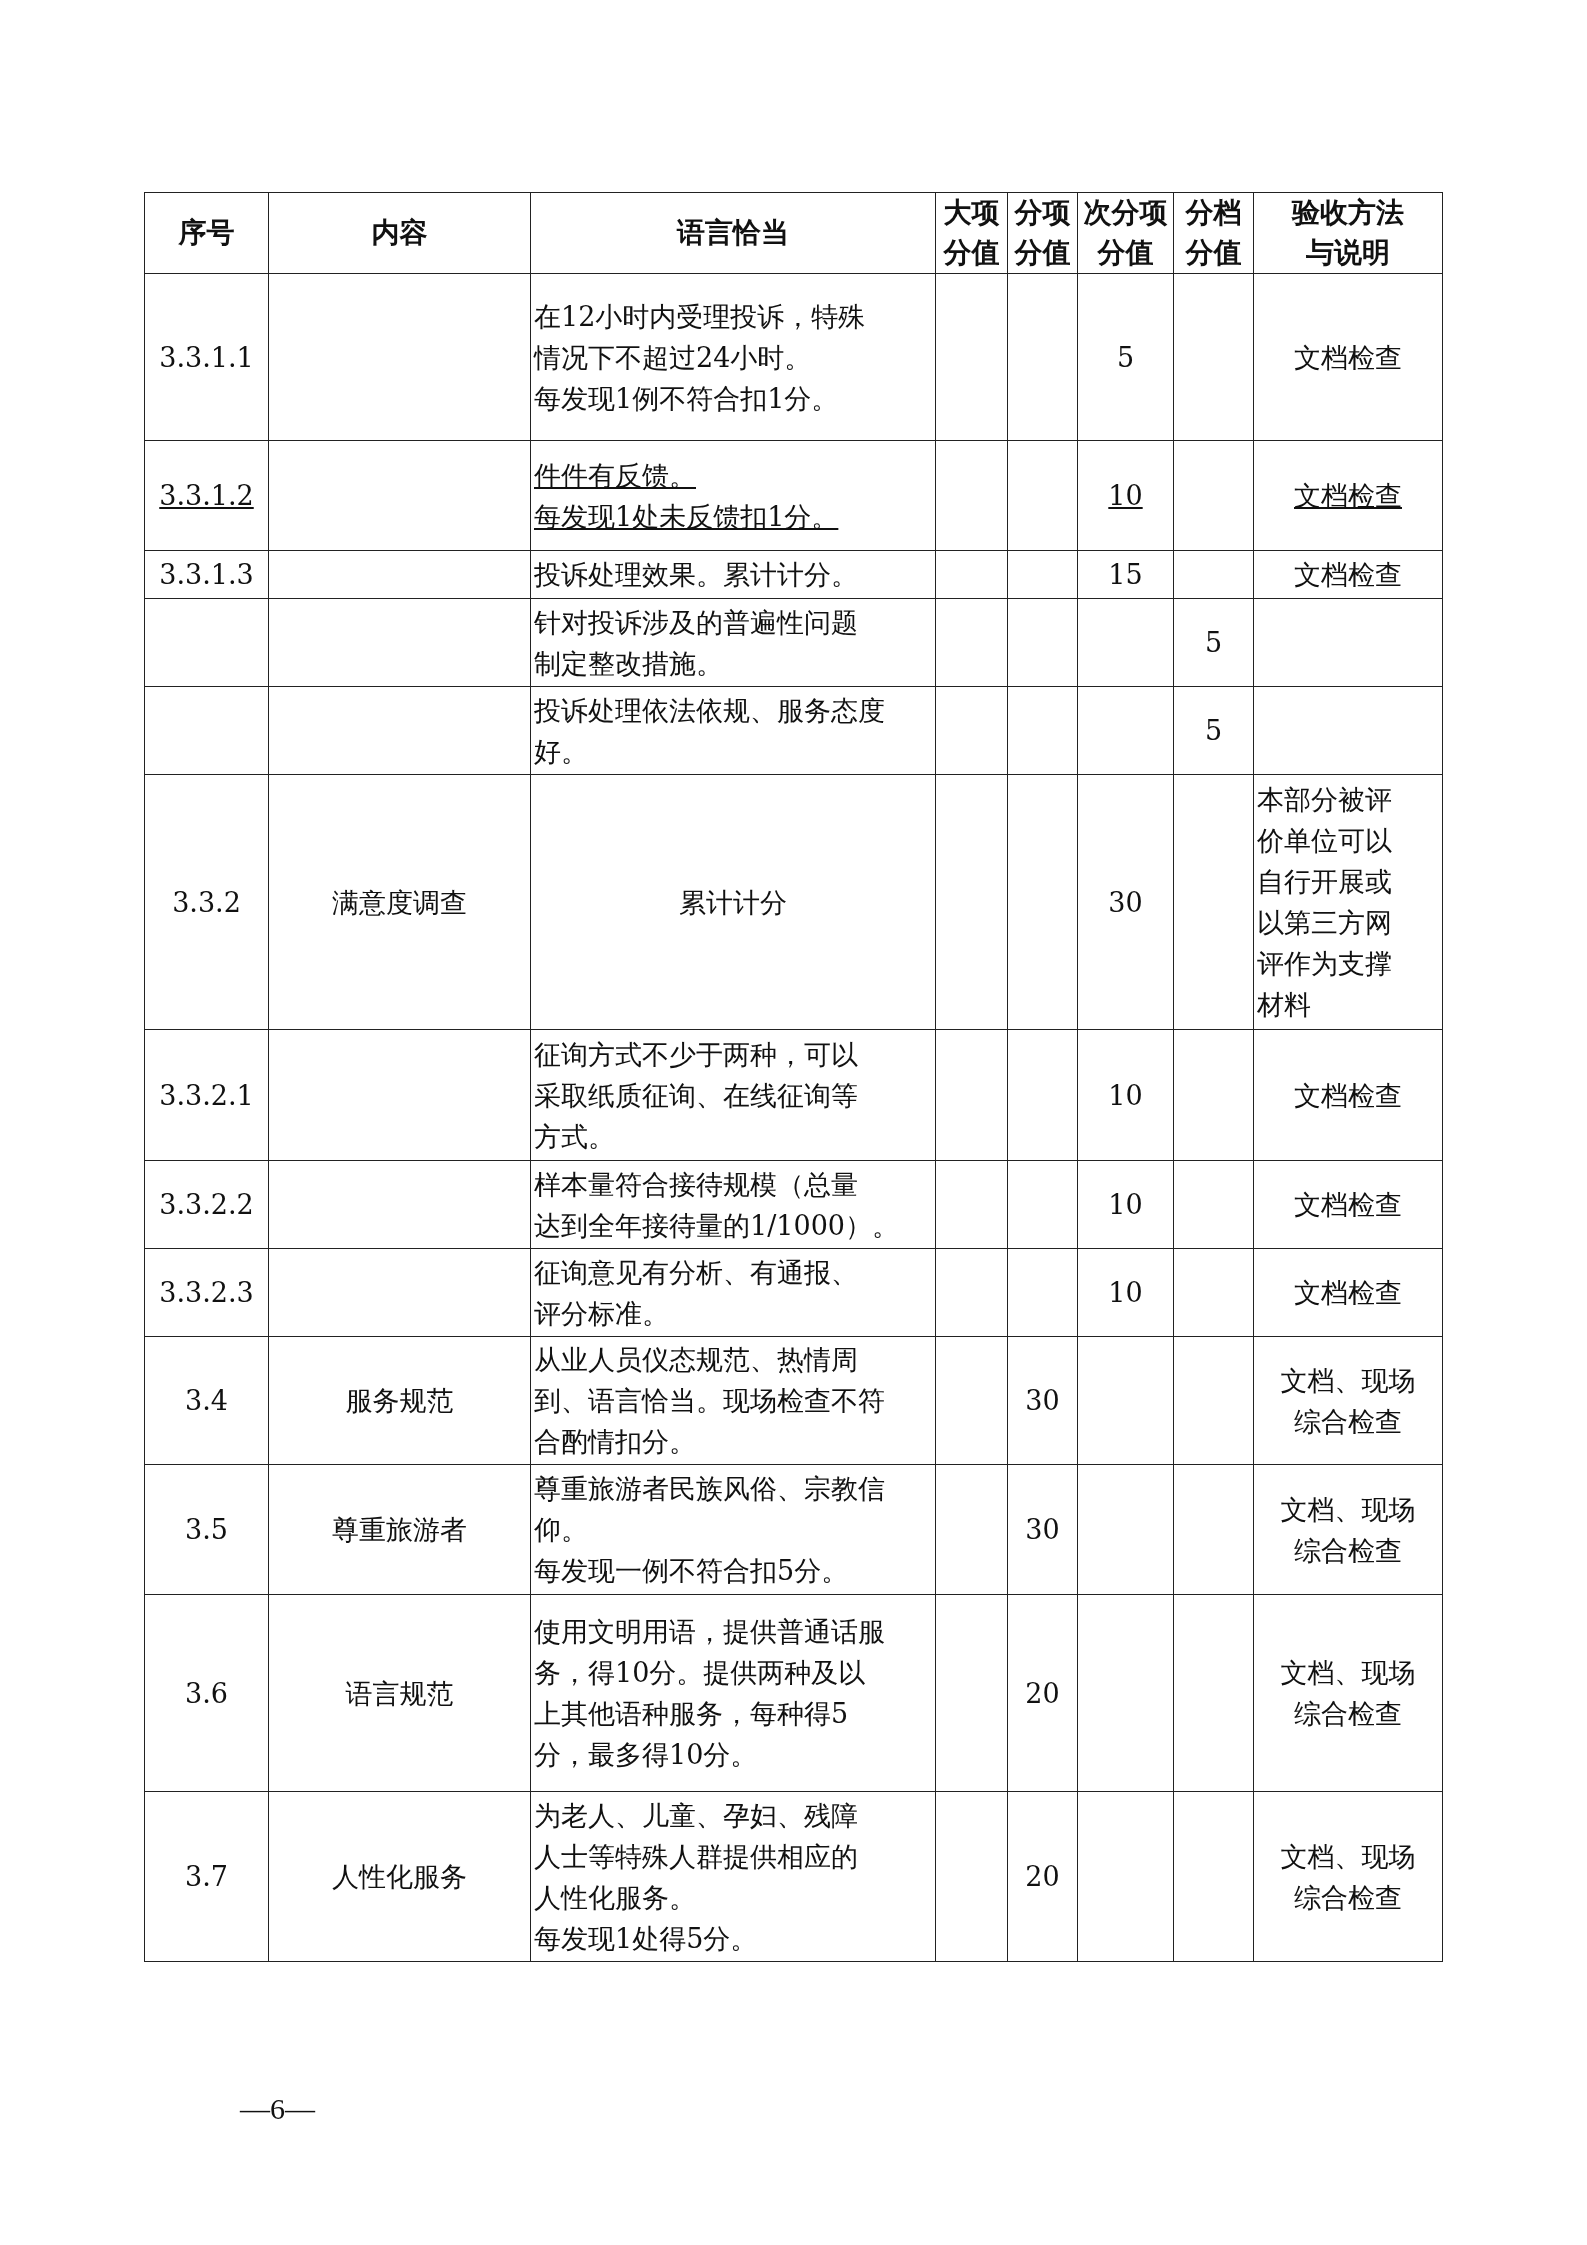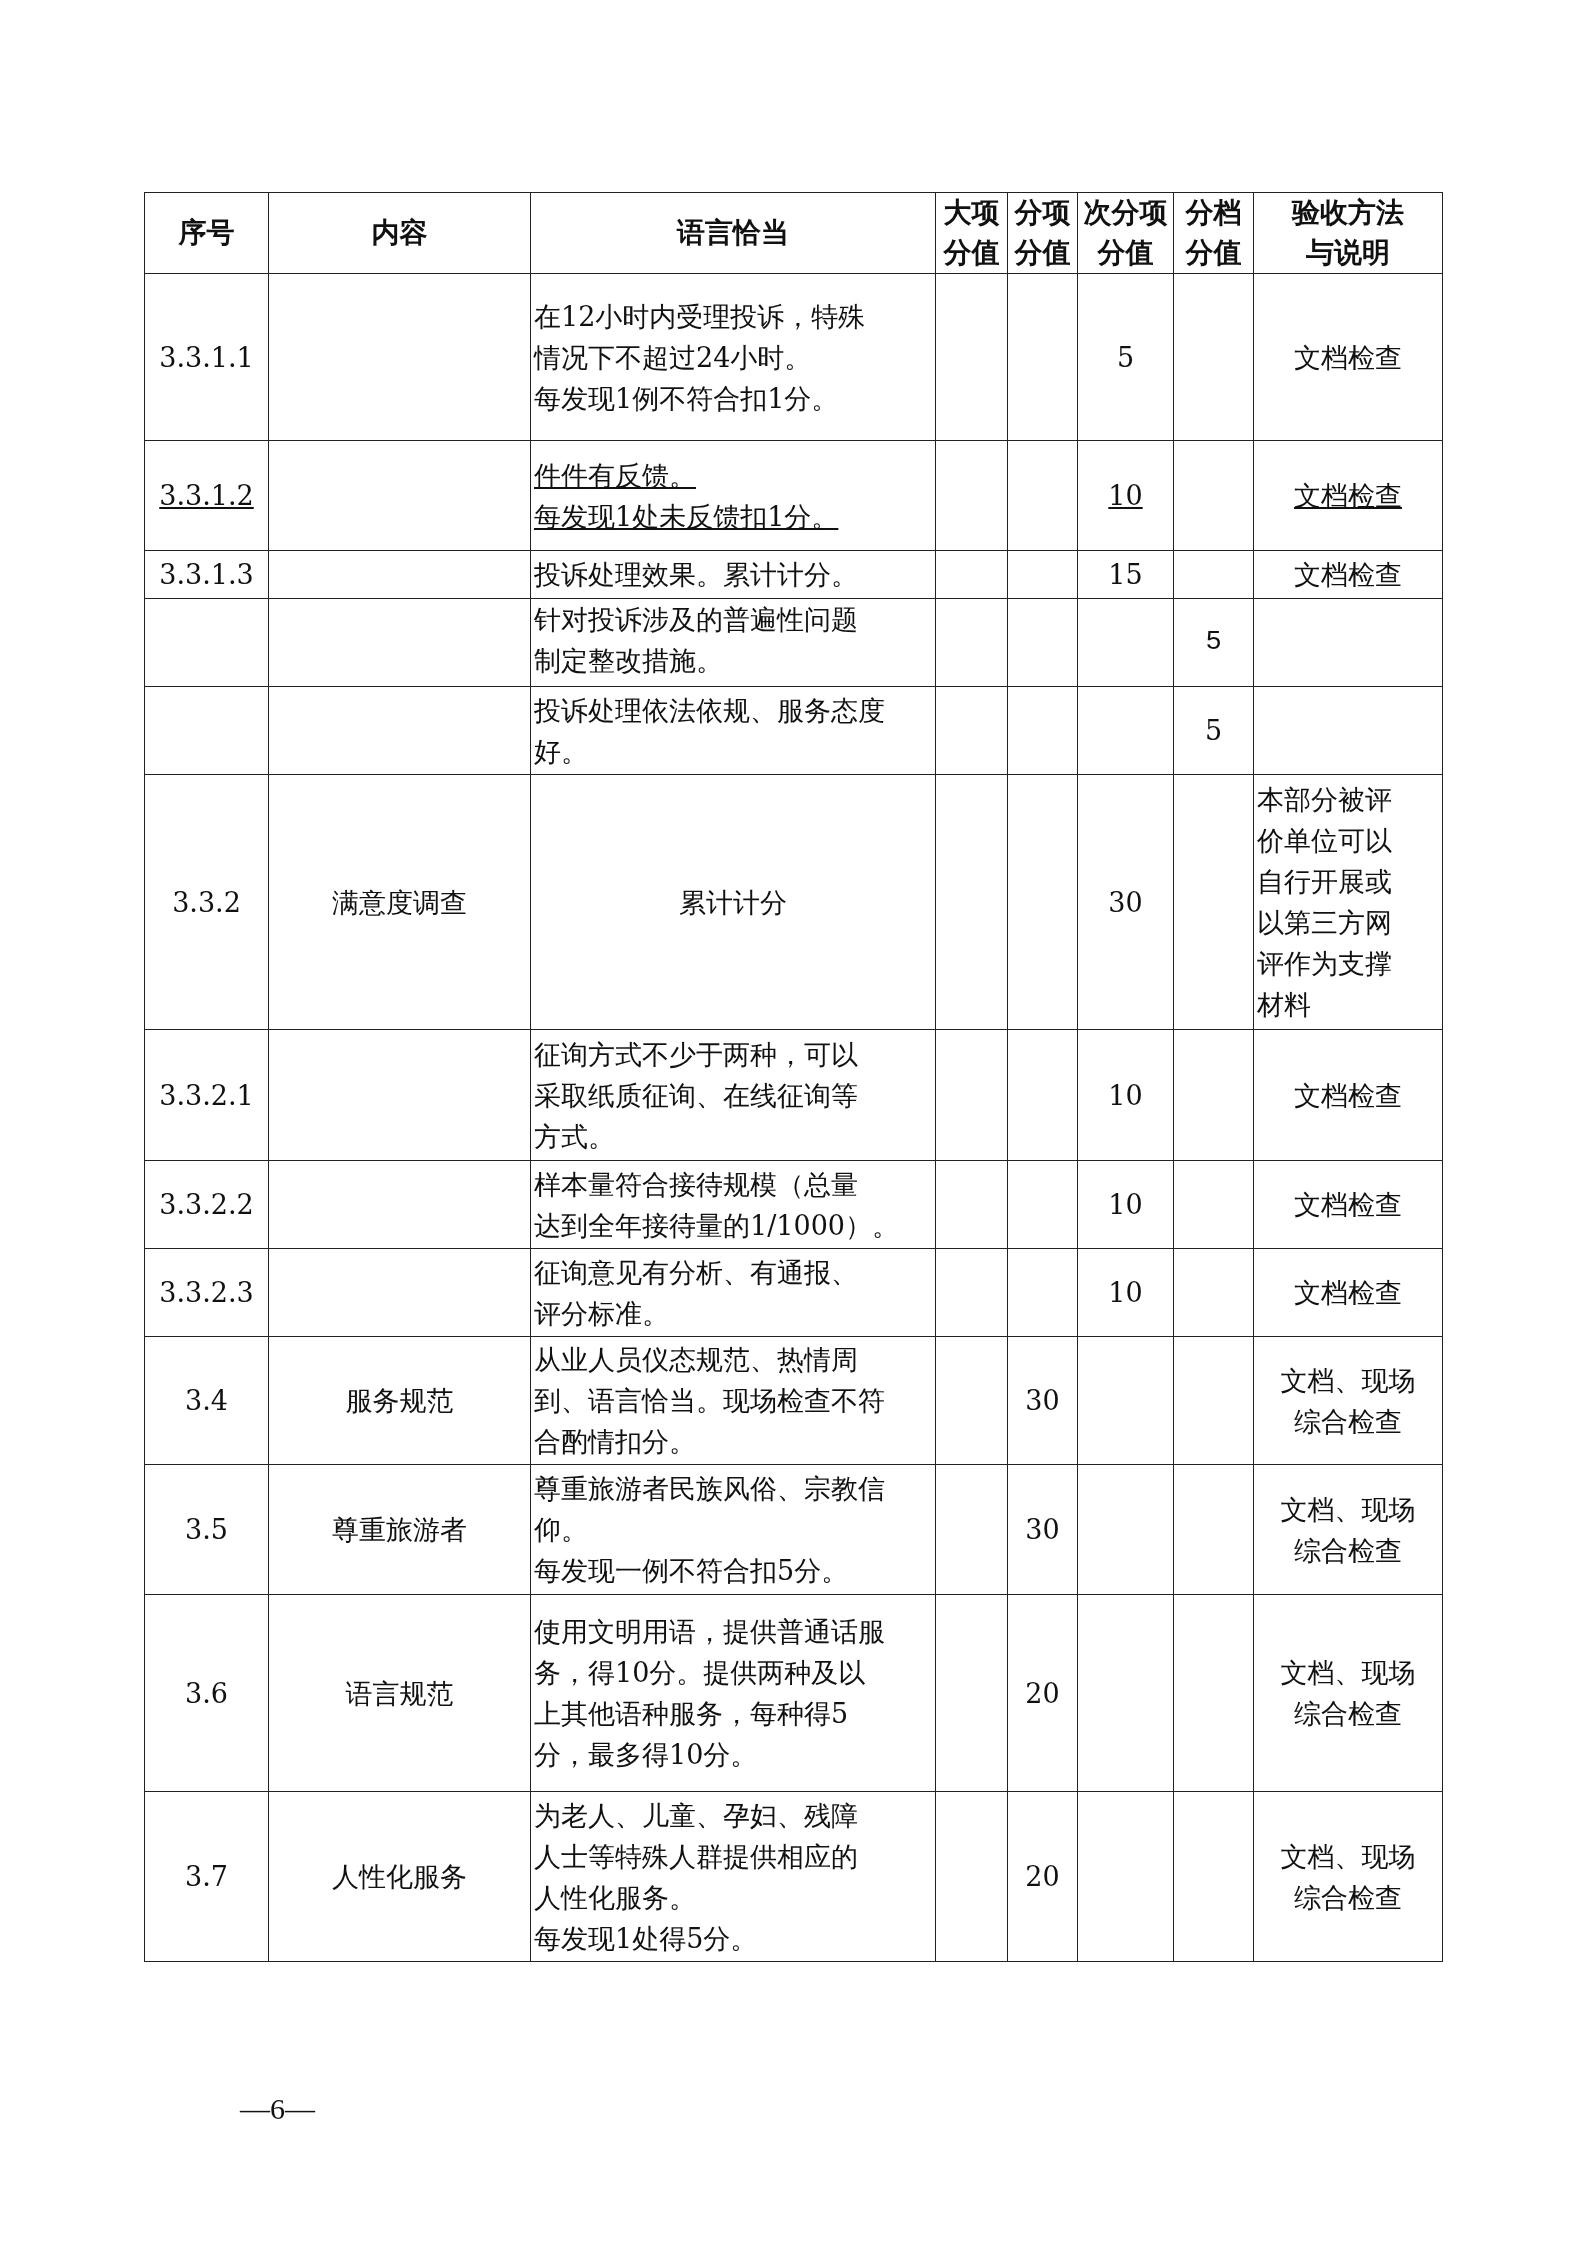--- a/index.html
+++ b/index.html
@@ -84,7 +84,7 @@
           <td class="c ml"></td>
           <td class="c ml">文档检查</td>
         </tr>
-        <tr style="height: 88px; font-family: Liberation Mono, monospace;">
+        <tr style="height: 88px;">
           <td class="c ml"></td>
           <td class="c ml"></td>
           <td class="l ml">针对投诉涉及的普遍性问题

